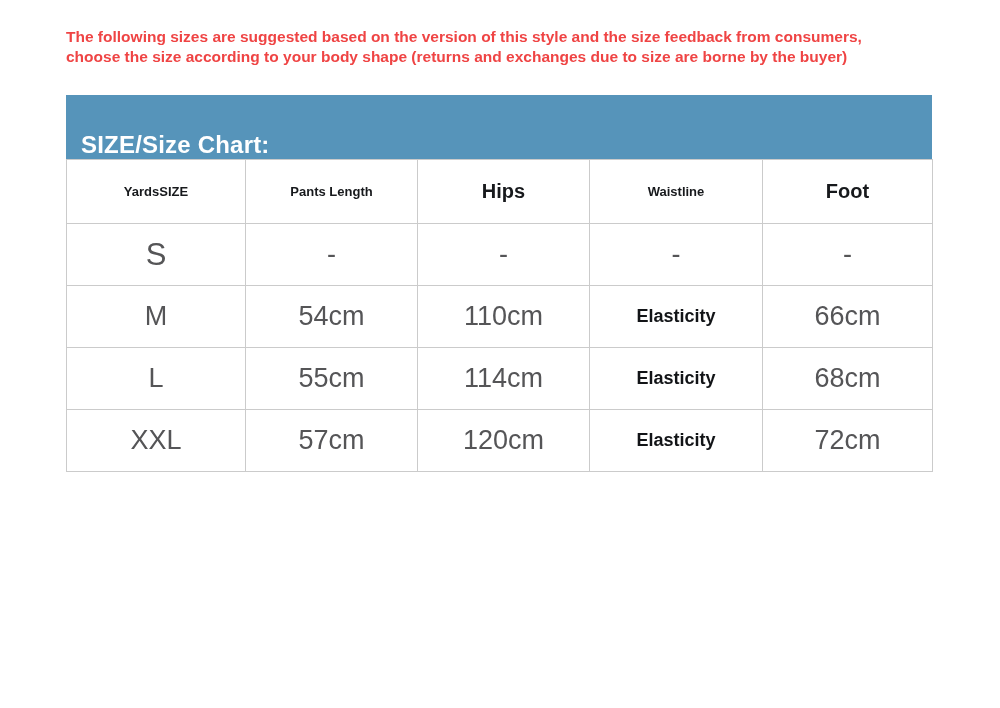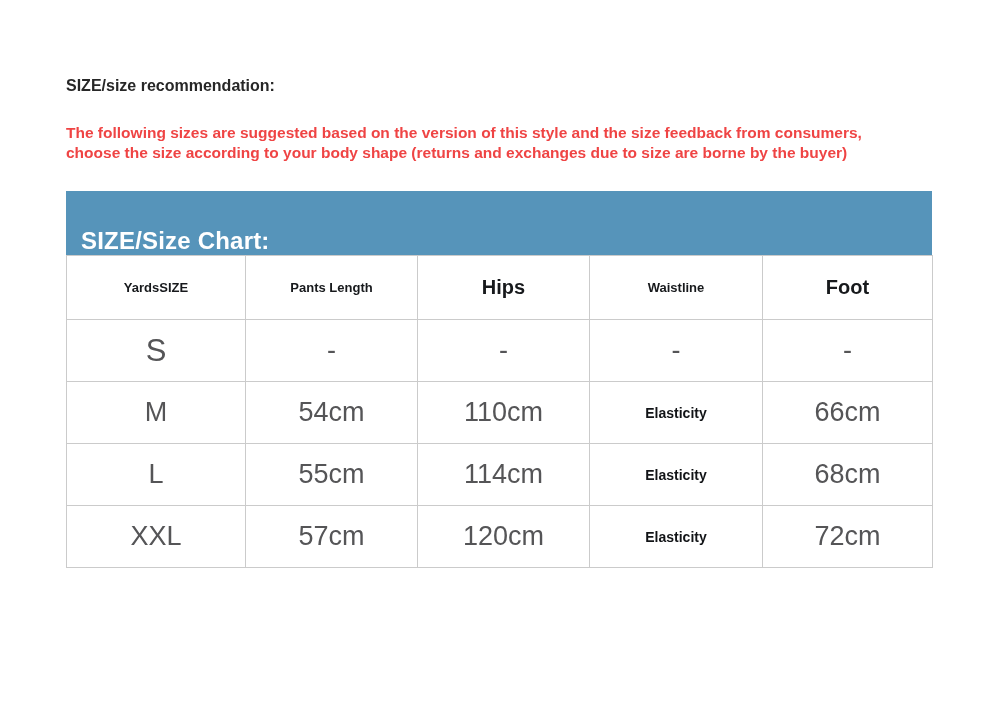--- a/index.html
+++ b/index.html
@@ -91,7 +91,6 @@
 <div class="page">
   <div class="content">
 
-    <p class="heading">SIZE/size recommendation:</p>
 
     <div class="description">
       <div class="line">The following sizes are suggested based on the version of this style and the size feedback from consumers,</div>

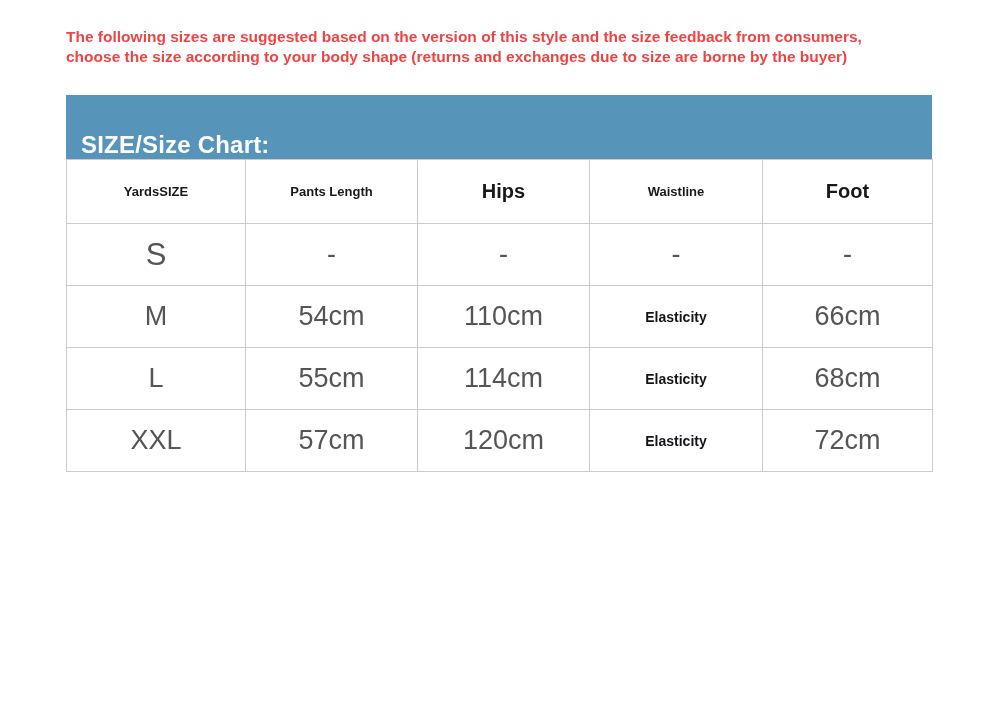--- a/index.html
+++ b/index.html
@@ -80,7 +80,7 @@
   }
   td.data-cell.cell-s { font-size: 31px; }
   td.elastic-cell {
-    font-size: 14px;
+    font-size: 18px;
     font-weight: bold;
     color: #121417;
   }

